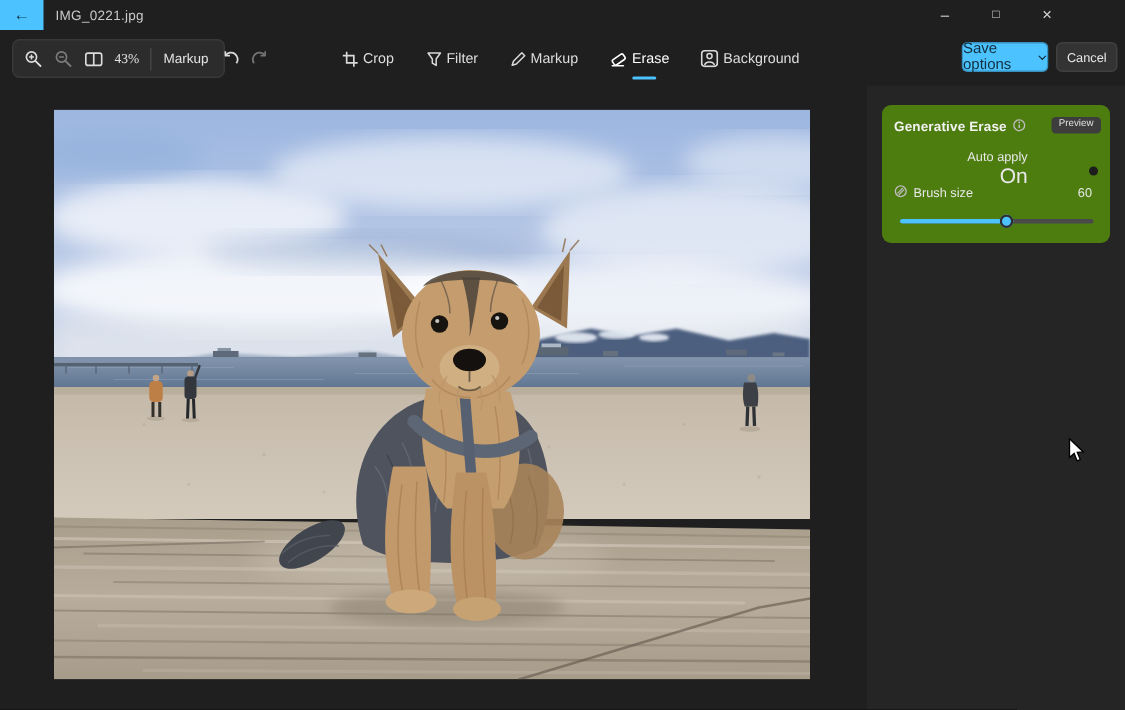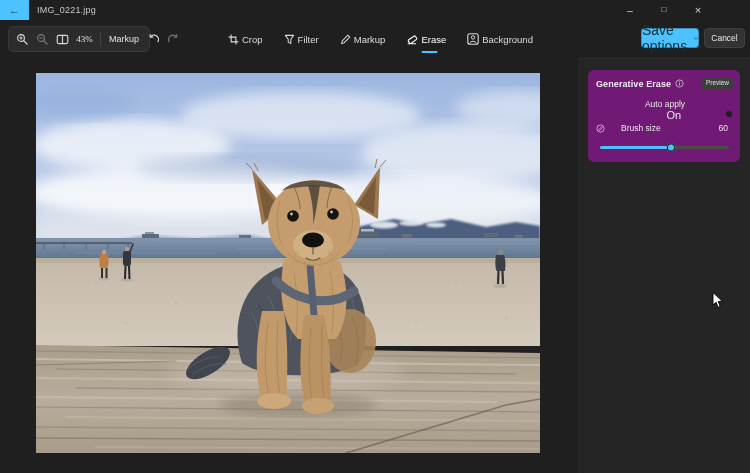--- a/index.html
+++ b/index.html
@@ -49,7 +49,7 @@
   .save-btn {
     position:absolute; left:641px; top:8px; width:58px; height:20px;
     background:var(--accent,#4cc2ff); border-radius:4px; border:1px solid rgba(0,0,0,.25);
-    color:#12303f; font-size:14px; display:flex; align-items:center; justify-content:flex-start; gap:3px;
+    color:#12303f; font-size:10px; display:flex; align-items:center; justify-content:flex-start; gap:3px;
   }
   .cancel-btn {
     position:absolute; left:704px; top:8px; width:41px; height:20px;

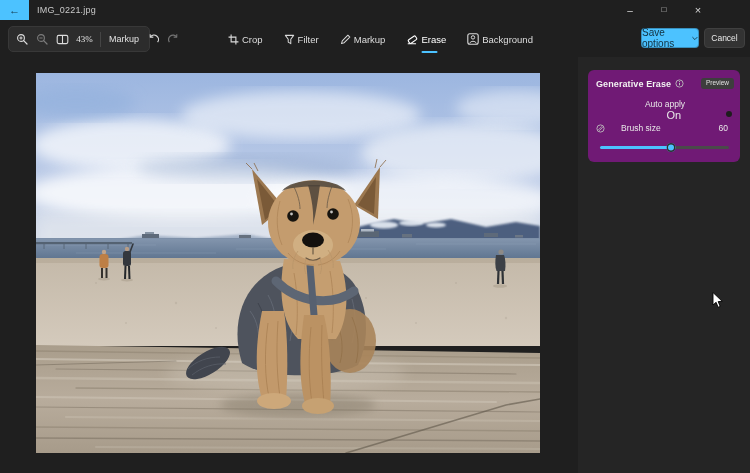--- a/index.html
+++ b/index.html
@@ -62,7 +62,7 @@
   .photo svg { display:block; }
   
   .panel { position:absolute; left:578px; top:57px; width:172px; height:416px; background:#252525; }
-  .card { position:absolute; left:10px; top:13px; width:152px; height:92px; background:#701a75; border-radius:6px; }
+  .card { position:absolute; left:10px; top:13px; width:152px; height:92px; background:#4d7c0f; border-radius:6px; }
   .card-row1 { position:absolute; left:8px; right:6px; top:7px; height:13px; display:flex; align-items:center; }
   .panel-title { font-size:9px; font-weight:700; color:#f2f2f2; letter-spacing:.1px; }
   .info-ic { margin-left:4px; display:flex; align-items:center; }

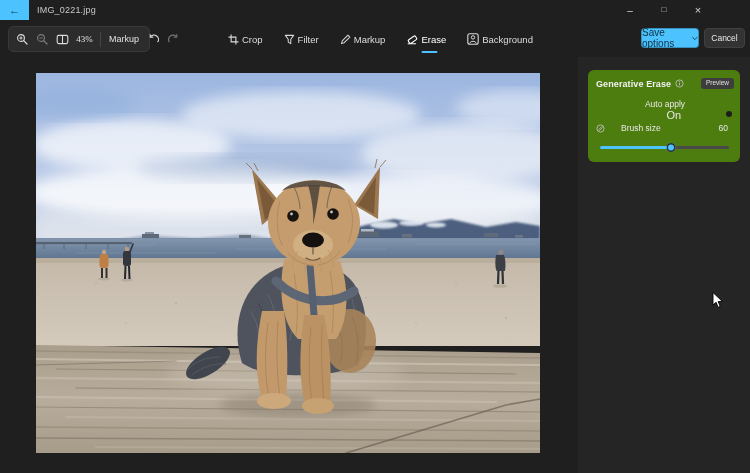--- a/index.html
+++ b/index.html
@@ -74,7 +74,7 @@
   .row-label { font-size:8.5px; color:#e8e8e8; }
   .toggle { margin-left:auto; width:20px; height:10px; border-radius:5px; background:var(--accent,#4cc2ff); position:relative; }
   .toggle-knob { position:absolute; right:2px; top:2px; width:6px; height:6px; border-radius:50%; background:#1d1d1d; }
-  .toggle-state { font-size:11px; color:#e8e8e8; margin-left:16px; width:13px; }
+  .toggle-state { font-size:14px; color:#e8e8e8; margin-left:16px; width:13px; }
   .card-row3 { position:absolute; left:8px; right:6px; top:52px; height:12px; display:flex; align-items:center; gap:16px; }
   .brush-value { margin-left:auto; font-size:8.5px; color:#e8e8e8; margin-right:6px; }
   .slider { position:absolute; left:12px; right:11px; top:73px; height:9px; }

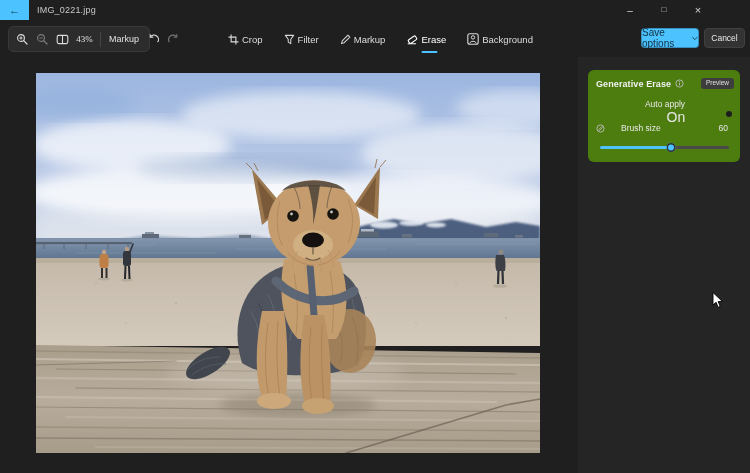--- a/index.html
+++ b/index.html
@@ -75,7 +75,7 @@
   .toggle { margin-left:auto; width:20px; height:10px; border-radius:5px; background:var(--accent,#4cc2ff); position:relative; }
   .toggle-knob { position:absolute; right:2px; top:2px; width:6px; height:6px; border-radius:50%; background:#1d1d1d; }
   .toggle-state { font-size:14px; color:#e8e8e8; margin-left:16px; width:13px; }
-  .card-row3 { position:absolute; left:8px; right:6px; top:52px; height:12px; display:flex; align-items:center; gap:16px; }
+  .card-row3 { position:absolute; left:8px; right:6px; top:52px; height:12px; display:flex; align-items:center; gap:4px; }
   .brush-value { margin-left:auto; font-size:8.5px; color:#e8e8e8; margin-right:6px; }
   .slider { position:absolute; left:12px; right:11px; top:73px; height:9px; }
   .slider-track { position:absolute; left:0; right:0; top:3px; height:3px; border-radius:2px; background:#4a4a4a; }

